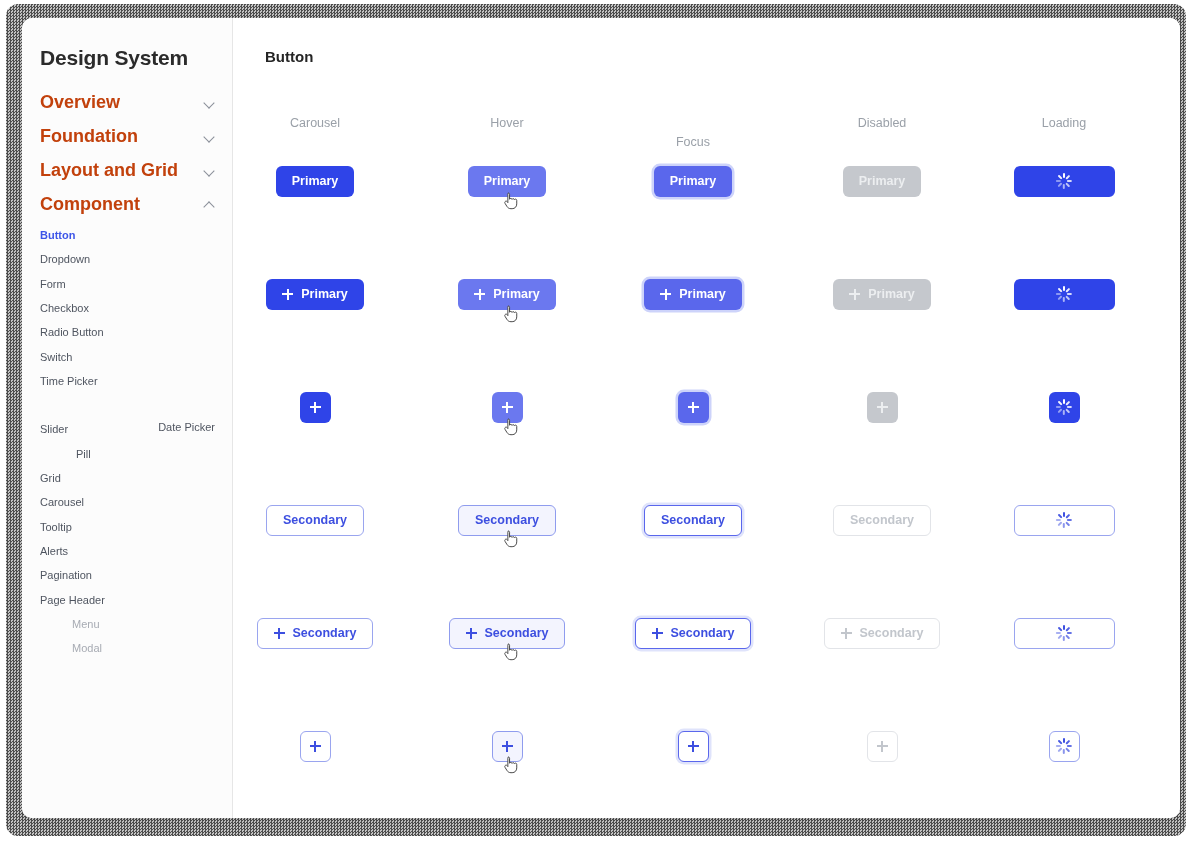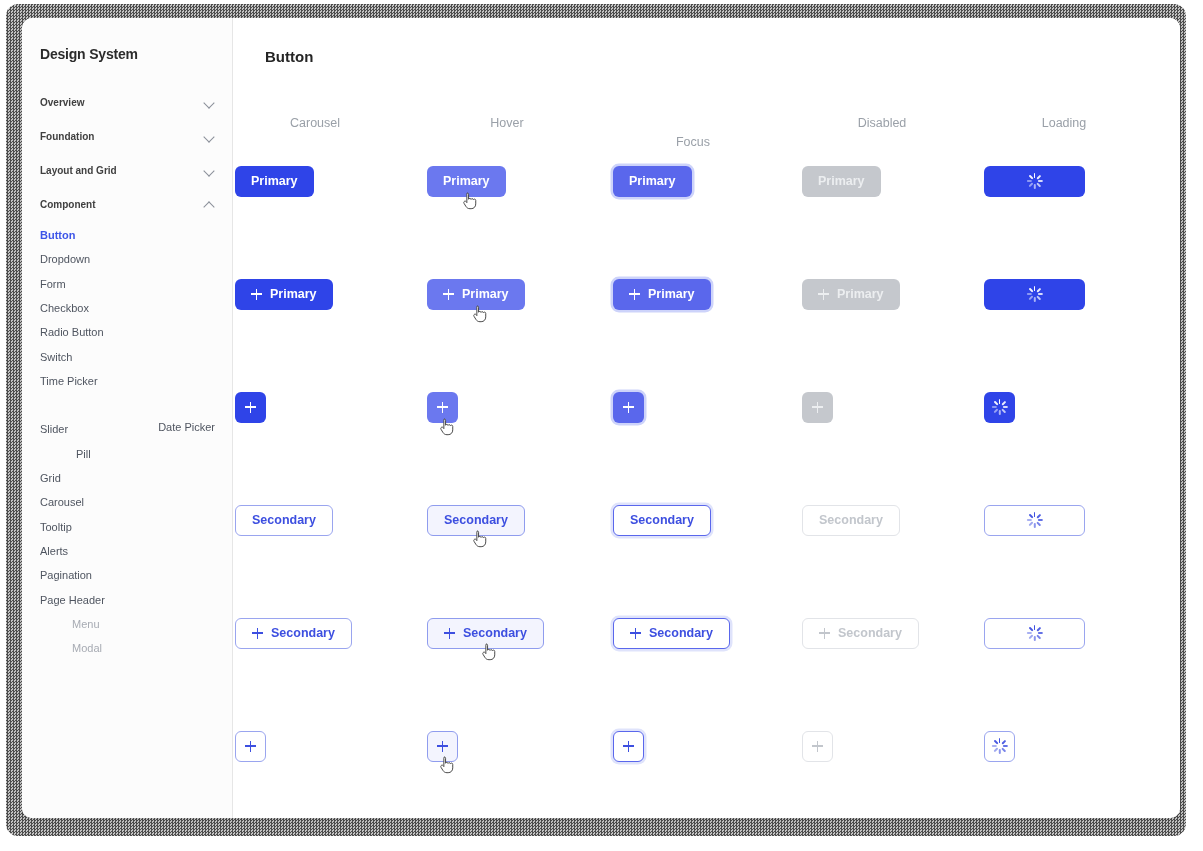--- a/index.html
+++ b/index.html
@@ -48,7 +48,7 @@
   #app-title {
     position: absolute;
     left: 18px; top: 28px;
-    font-size: 14px;
+    font-size: 21px;
     font-weight: 700;
     color: #2b2b2b;
     letter-spacing: -0.2px;

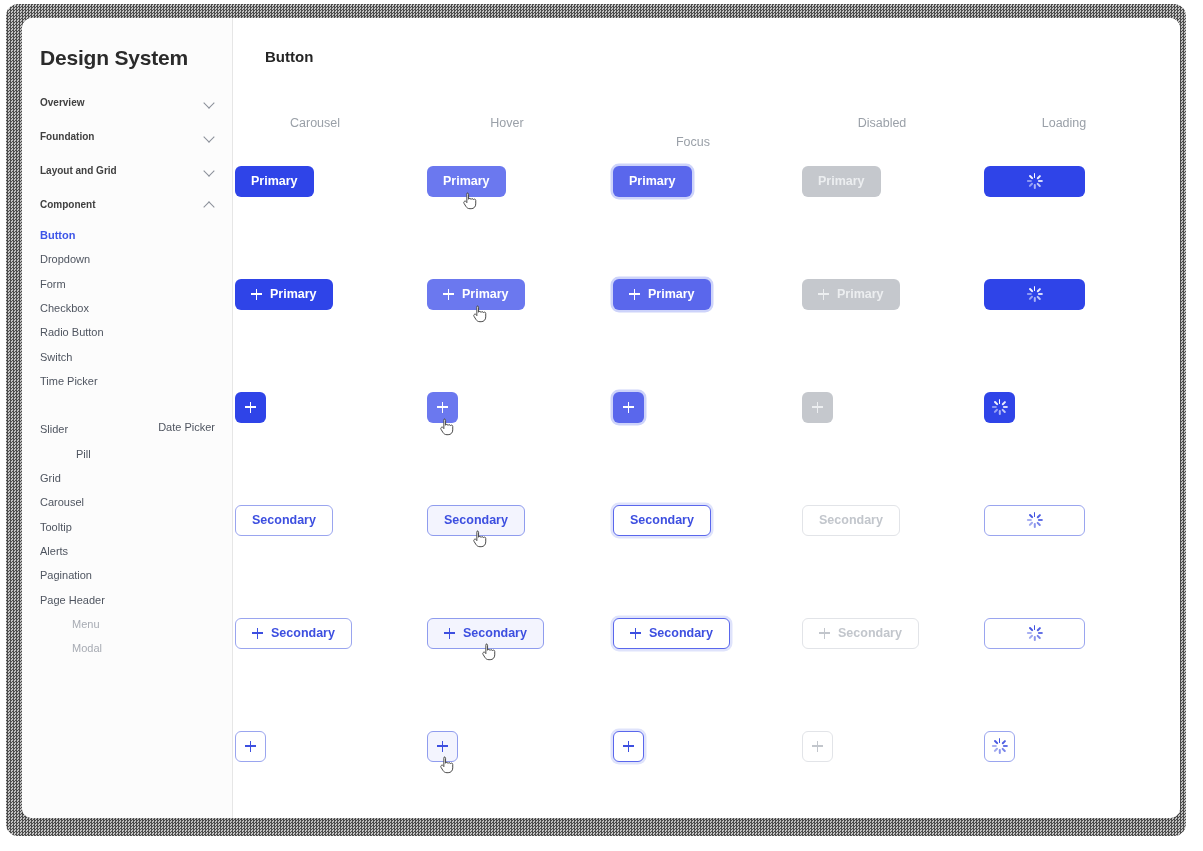--- a/index.html
+++ b/index.html
@@ -64,9 +64,9 @@
     cursor: pointer;
   }
   .nav-group-label {
-    font-size: 10px;
+    font-size: 18px;
     font-weight: 700;
-    color: #404040;
+    color: #c2410c;
     text-align: center;
   }
   .chev {

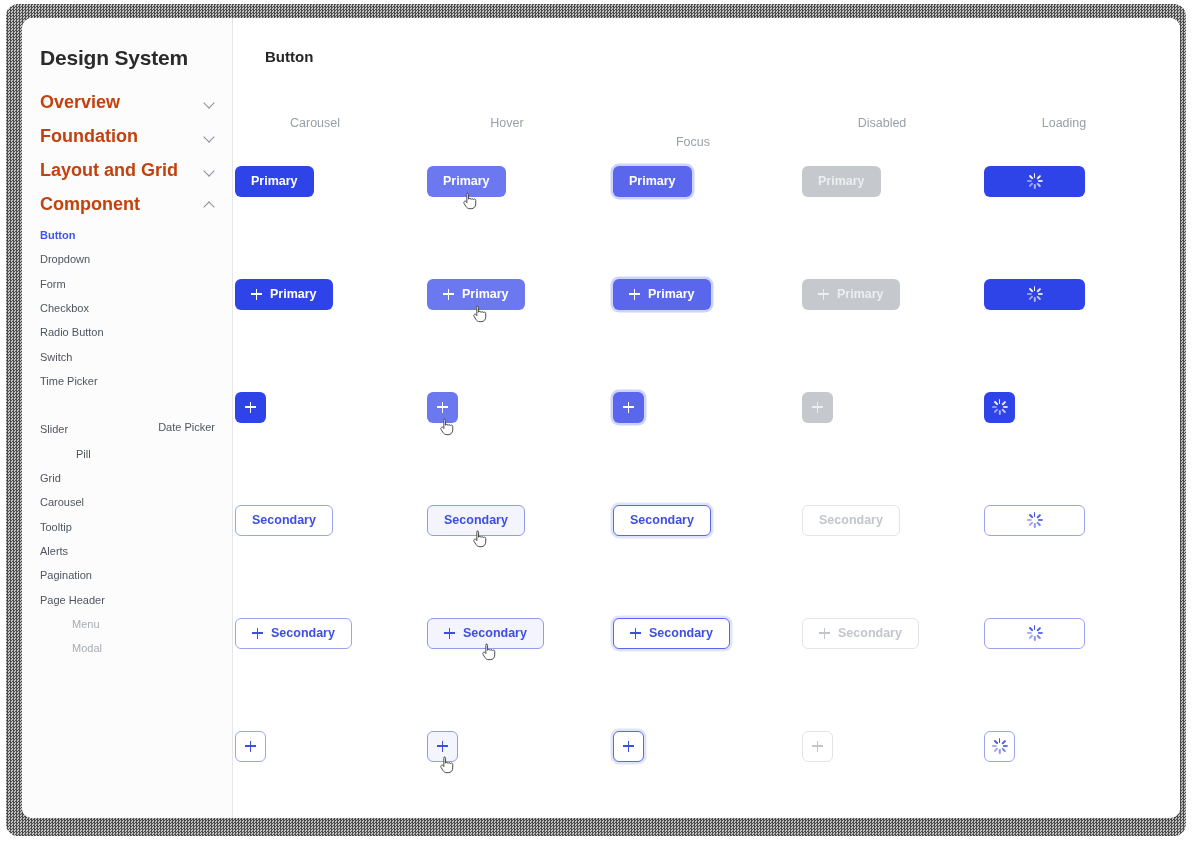--- a/index.html
+++ b/index.html
@@ -130,7 +130,7 @@
     position: absolute;
     display: flex;
     align-items: center;
-    justify-content: flex-start;
+    justify-content: center;
   }
 
   

